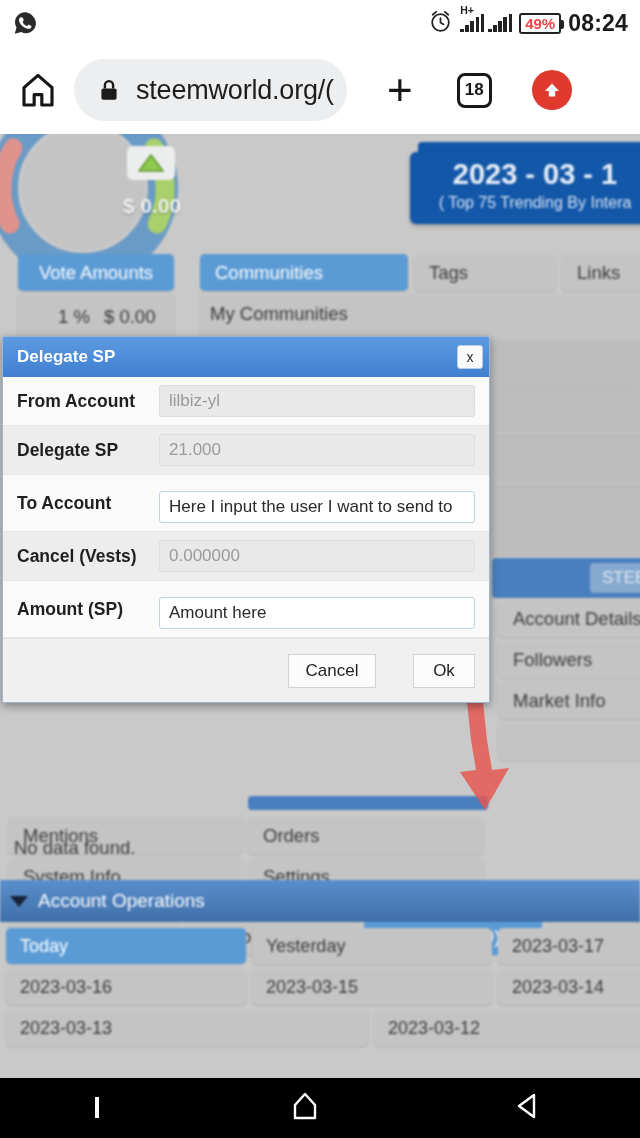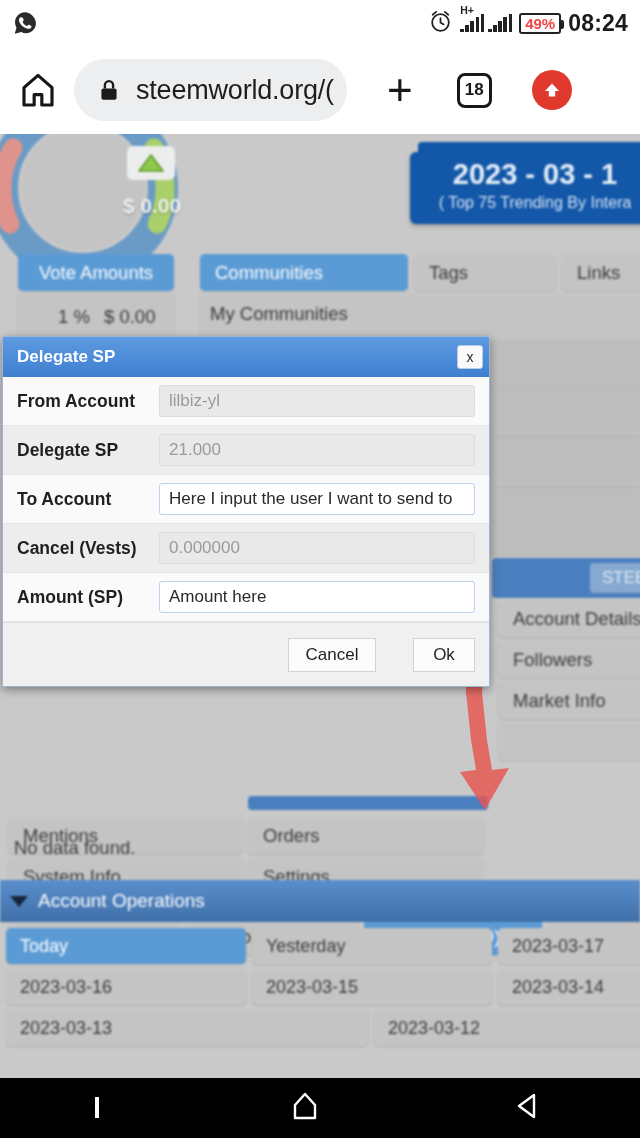--- a/index.html
+++ b/index.html
@@ -173,7 +173,7 @@
   }
   .dlg-input.editable {
     background: #ffffff; border: 1px solid #bcd3ea; color: #2a2a2a;
-    display: flex; align-items: center;
+    display: flex; align-items: center; margin-top: 8px;
   }
   .dlg-footer {
     background: #f0f0f0; height: 64px; display: flex; align-items: center;

